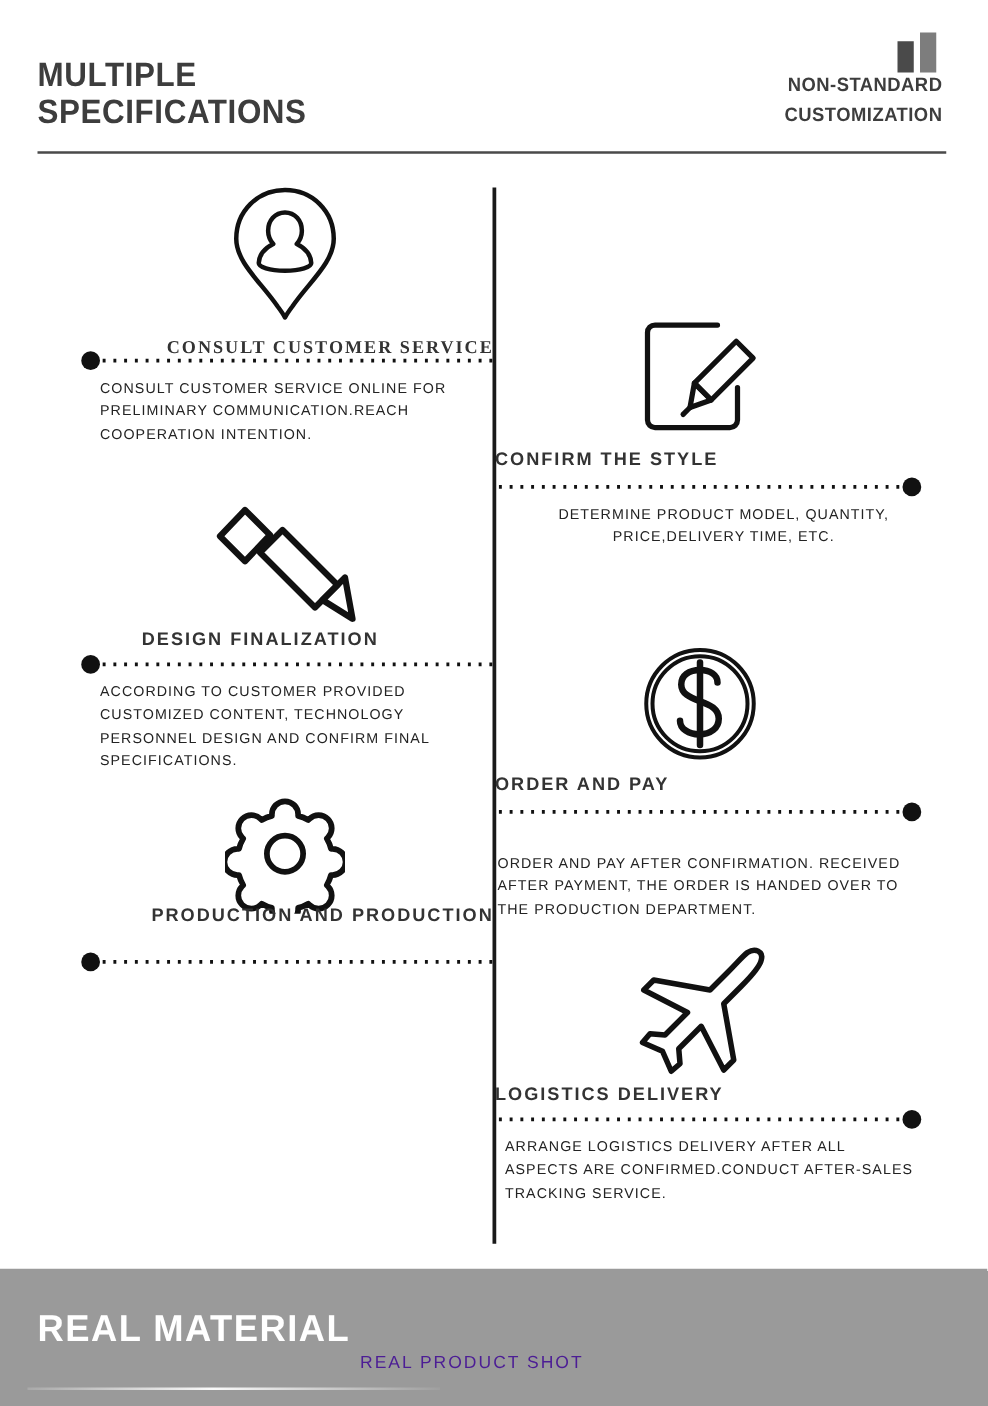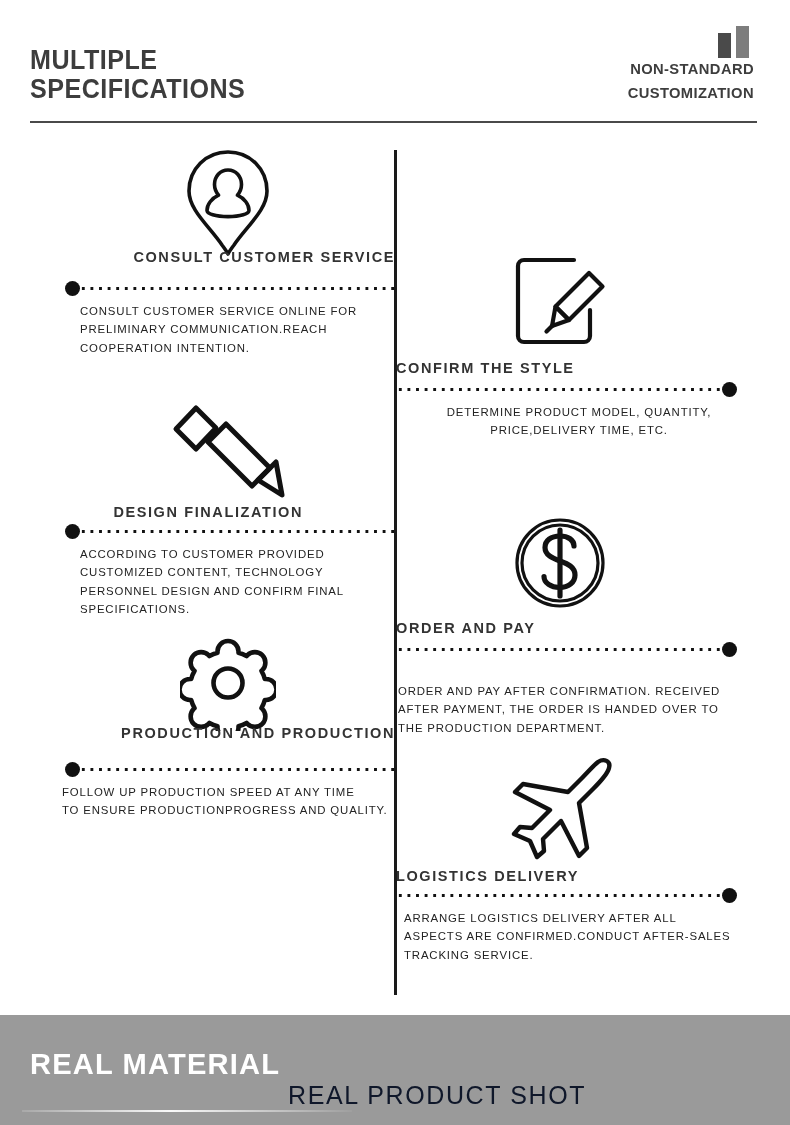--- a/index.html
+++ b/index.html
@@ -136,7 +136,7 @@
         <path d="M46 24 C38 24 32.5 30.5 32.5 38.5 C32.5 43 34.4 46.6 36.6 49.2 C29.6 52.4 25 58.4 25 64.4 C25 67.6 33.4 70.6 46 70.6 C58.6 70.6 67 67.6 67 64.4 C67 58.4 62.4 52.4 55.4 49.2 C57.6 46.6 59.5 43 59.5 38.5 C59.5 30.5 54 24 46 24 Z" fill="none" stroke="#111" stroke-width="3.6" stroke-linejoin="round"></path>
       </svg>
     </div>
-    <div class="step-title" style="top:119px;">CONSULT CUSTOMER SERVICE</div>
+    <div class="step-title" style="top:140px;font-family:Liberation Serif, serif;">CONSULT CUSTOMER SERVICE</div>
     <div class="connector" style="top:151px;">
       <div class="bullet"></div>
       <div class="dotline"></div>

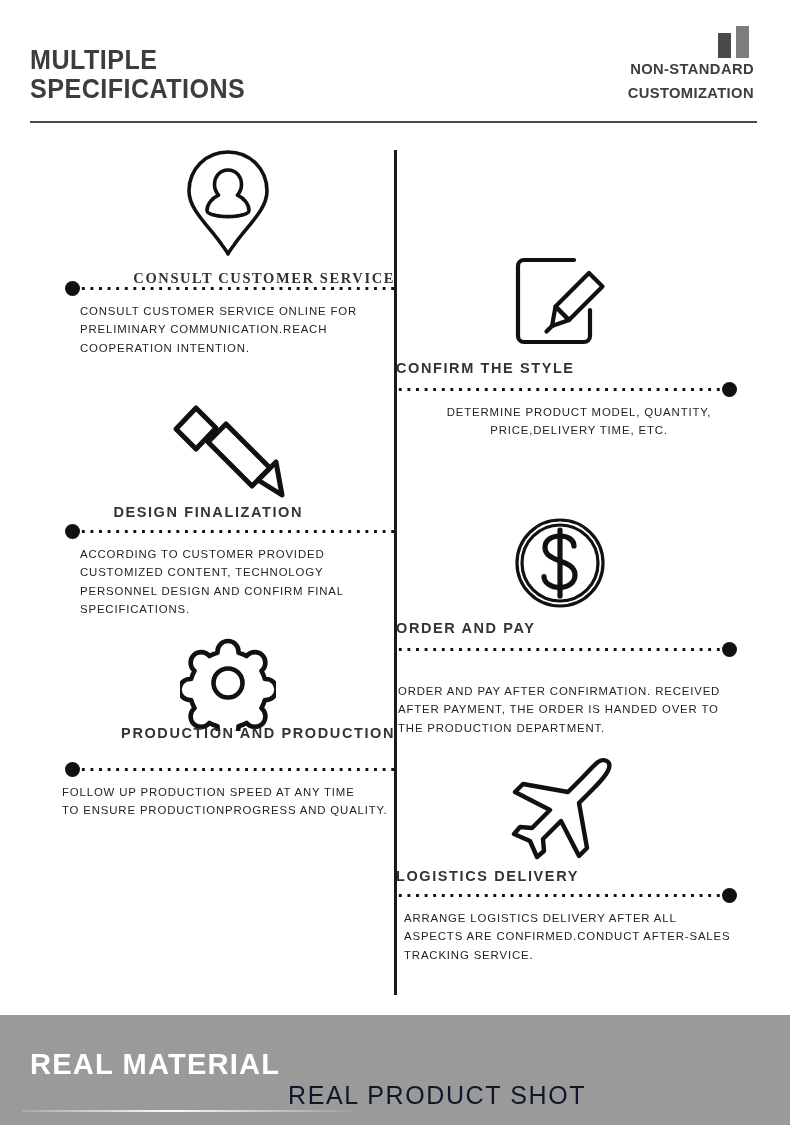--- a/index.html
+++ b/index.html
@@ -223,8 +223,6 @@
       <div class="bullet"></div>
       <div class="dotline"></div>
     </div>
-    <div class="step-body" style="top:158px;left:62px;width:340px;">FOLLOW UP PRODUCTION SPEED AT ANY TIME
-TO ENSURE PRODUCTIONPROGRESS AND QUALITY.</div>
   </div>
 
   <div class="step right" style="left:0;top:620px;width:790px;height:245px;">

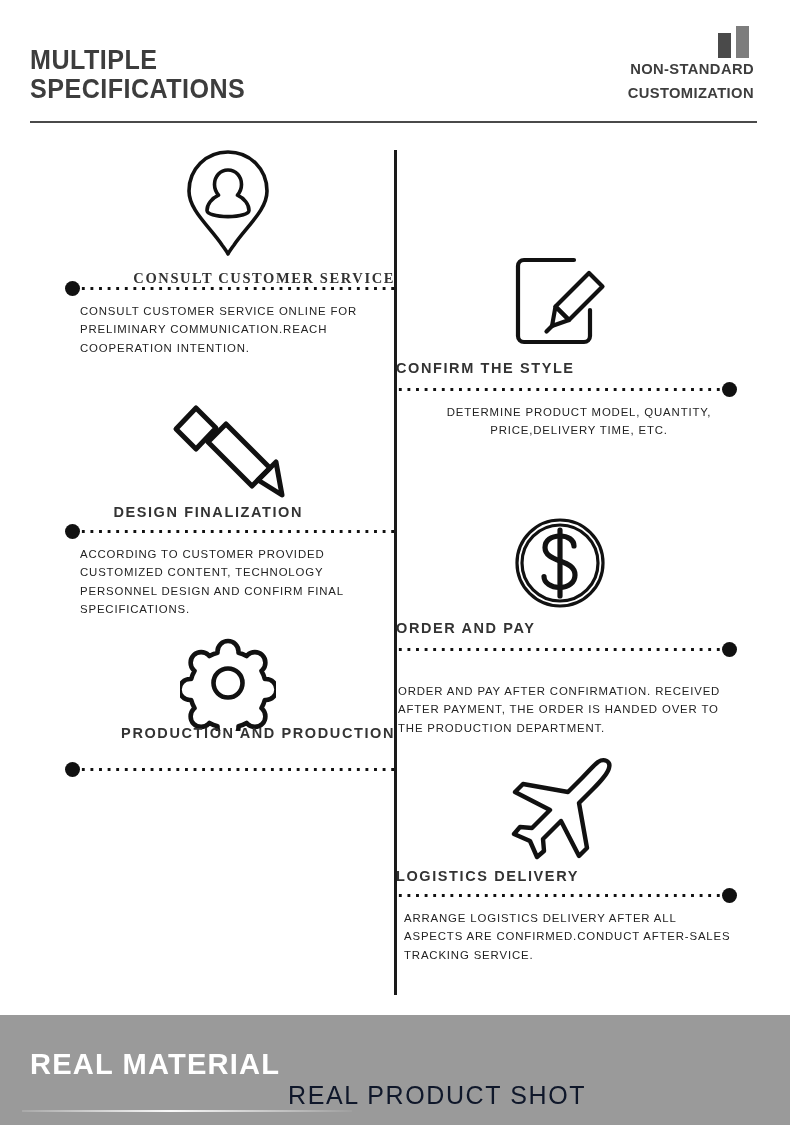--- a/index.html
+++ b/index.html
@@ -98,7 +98,7 @@
   }
   .footer-sub{
     position:absolute;left:288px;top:66px;
-    font-size:25px;color:#0f172a;letter-spacing:1.6px;
+    font-size:14px;color:#4c1d95;letter-spacing:1.6px;
   }
   .footer-rule{
     position:absolute;left:22px;top:95px;width:330px;height:1.5px;

